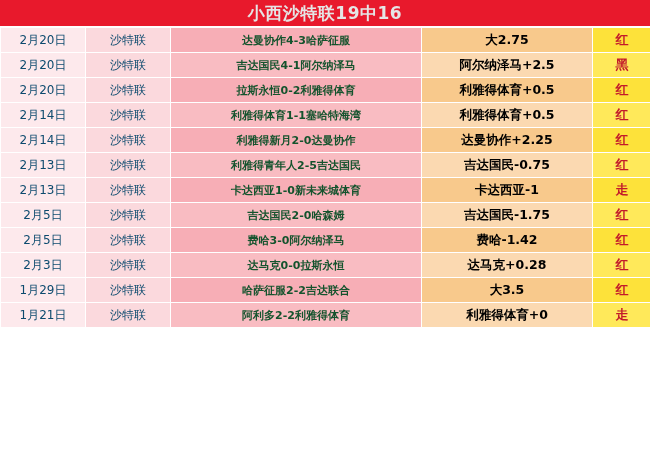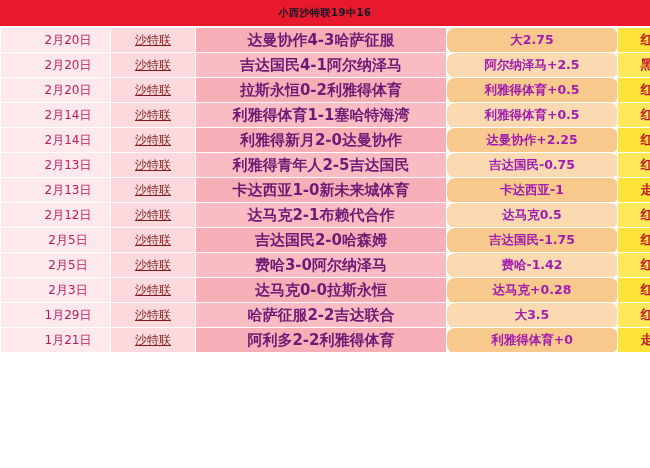--- a/index.html
+++ b/index.html
@@ -22,8 +22,8 @@
   .title-bar {
     height: 26px;
     background: #e8192c;
-    color: #0f172a;
-    font-size: 10px;
+    color: #e5e5e5;
+    font-size: 17px;
     font-weight: bold;
     display: flex;
     align-items: center;

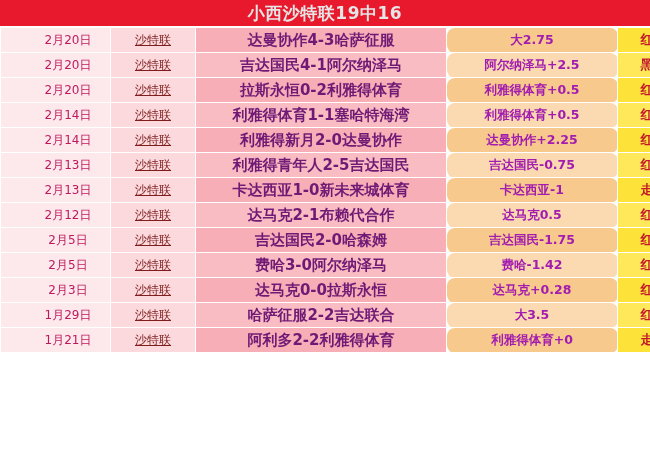--- a/index.html
+++ b/index.html
@@ -51,9 +51,8 @@
   .c-date {
     width: 84px;
     background: #fde9ec;
-    color: #be185d;
+    color: #0c4a6e;
     font-size: 12px;
-    padding-left: 25px;
   }
   .c-league {
     width: 84px;

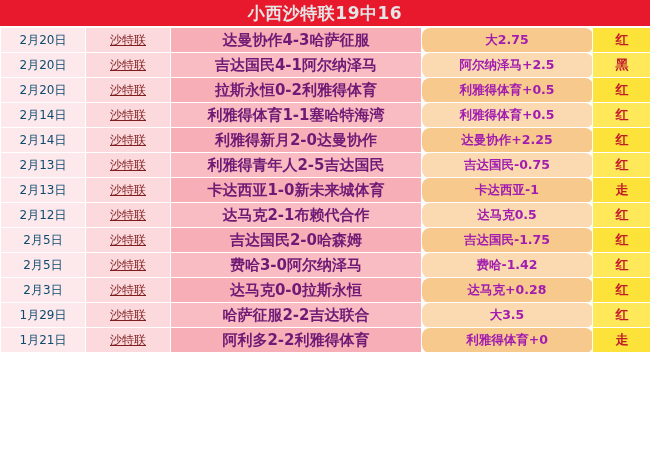--- a/index.html
+++ b/index.html
@@ -57,9 +57,8 @@
   .c-league {
     width: 84px;
     background: #fbd9dd;
-    color: #7f1d1d;
+    color: #0c4a6e;
     font-size: 12px;
-    text-decoration: underline;
   }
   .c-match {
     width: 250px;

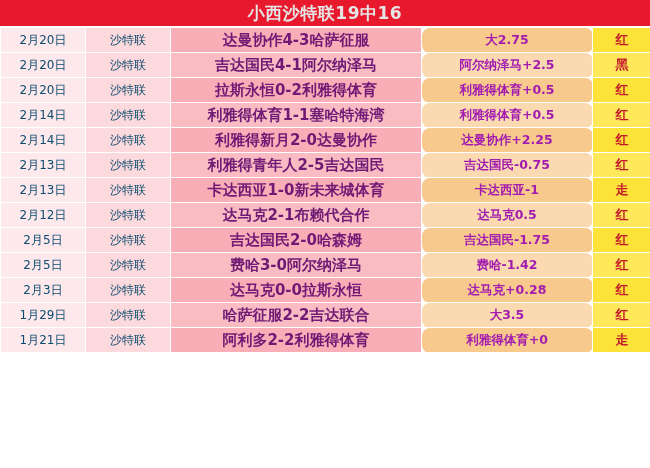--- a/index.html
+++ b/index.html
@@ -63,9 +63,9 @@
   .c-match {
     width: 250px;
     background: #f8b4bb;
-    color: #701a75;
+    color: #14532d;
     font-weight: bold;
-    font-size: 15px;
+    font-size: 11px;
   }
   .c-hand {
     width: 170px;

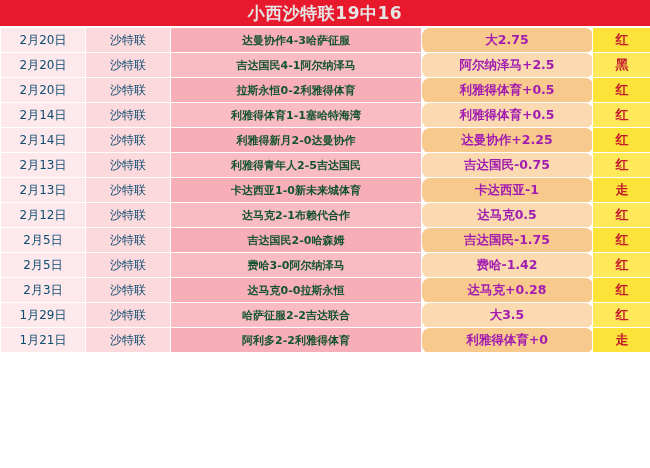--- a/index.html
+++ b/index.html
@@ -70,10 +70,9 @@
   .c-hand {
     width: 170px;
     background: #f9d6a8;
-    color: #a21caf;
+    color: #000000;
     font-weight: bold;
     font-size: 12.5px;
-    border-radius: 8px;
   }
   .c-res {
     width: 58px;

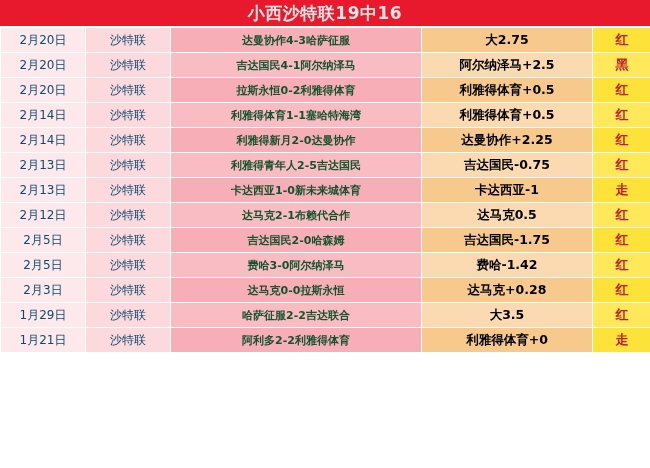--- a/index.html
+++ b/index.html
@@ -146,13 +146,6 @@
           <td class="c-res">走</td>
         </tr>
         <tr>
-          <td class="c-date">2月12日</td>
-          <td class="c-league">沙特联</td>
-          <td class="c-match">达马克2-1布赖代合作</td>
-          <td class="c-hand">达马克0.5</td>
-          <td class="c-res">红</td>
-        </tr>
-        <tr>
           <td class="c-date">2月5日</td>
           <td class="c-league">沙特联</td>
           <td class="c-match">吉达国民2-0哈森姆</td>

